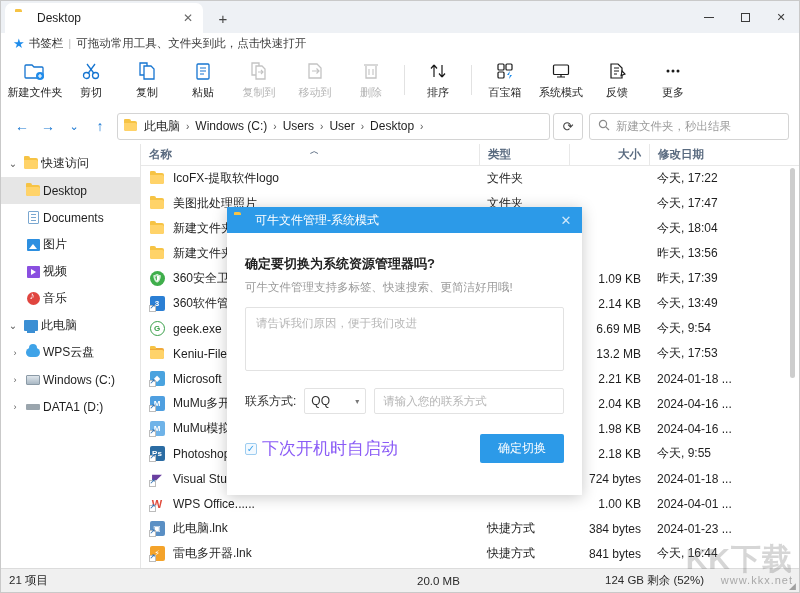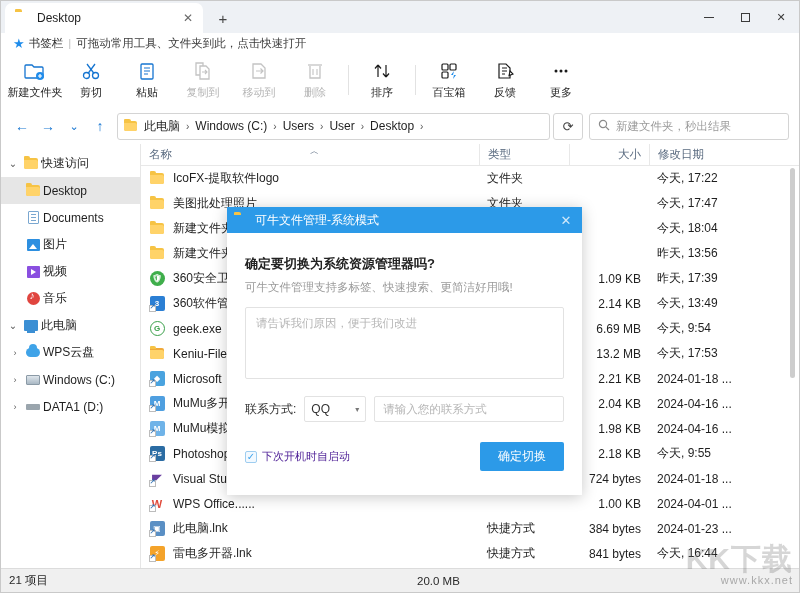--- a/index.html
+++ b/index.html
@@ -368,6 +368,15 @@
       <span class="lbl">剪切</span>
     </div>
 
+    <div class="tbtn">
+      <span class="ico">
+        <svg width="20" height="20" viewBox="0 0 20 20">
+            <path d="M3 2h7v12H3z" fill="none" stroke="#1675d1" stroke-width="1.3"></path>
+            <path d="M7 5h7l3 3v10H7z" fill="#fff" stroke="#1675d1" stroke-width="1.3"></path>
+          </svg>
+      </span>
+      <span class="lbl">复制</span>
+    </div>
 
     <div class="tbtn">
       <span class="ico">

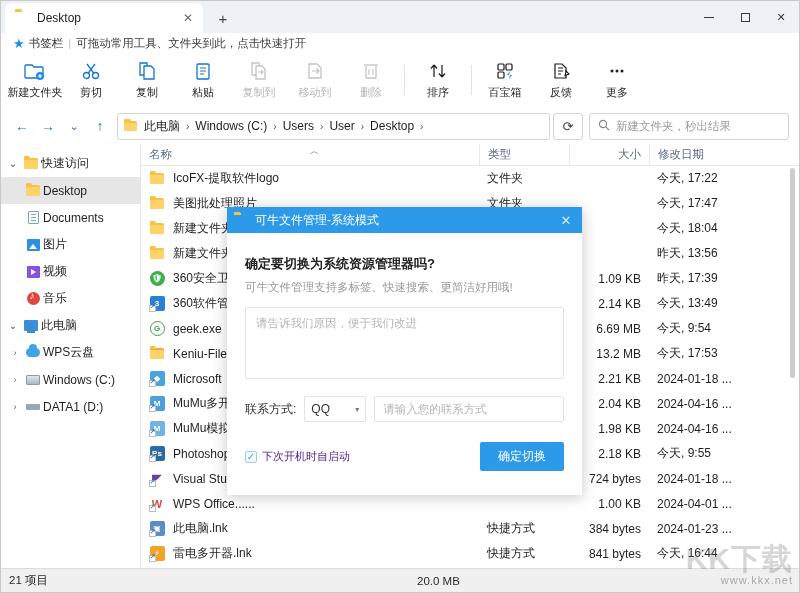--- a/index.html
+++ b/index.html
@@ -447,6 +447,15 @@
       <span class="lbl">百宝箱</span>
     </div>
 
+    <div class="tbtn">
+      <span class="ico">
+        <svg width="20" height="20" viewBox="0 0 20 20">
+            <rect x="2.5" y="4" width="15" height="9.5" rx="1" fill="none" stroke="#1a1a1a" stroke-width="1.2"></rect>
+            <path d="M10 13.5V16M6 16h8" stroke="#1a1a1a" stroke-width="1.2"></path>
+          </svg>
+      </span>
+      <span class="lbl">系统模式</span>
+    </div>
 
     <div class="tbtn">
       <span class="ico">

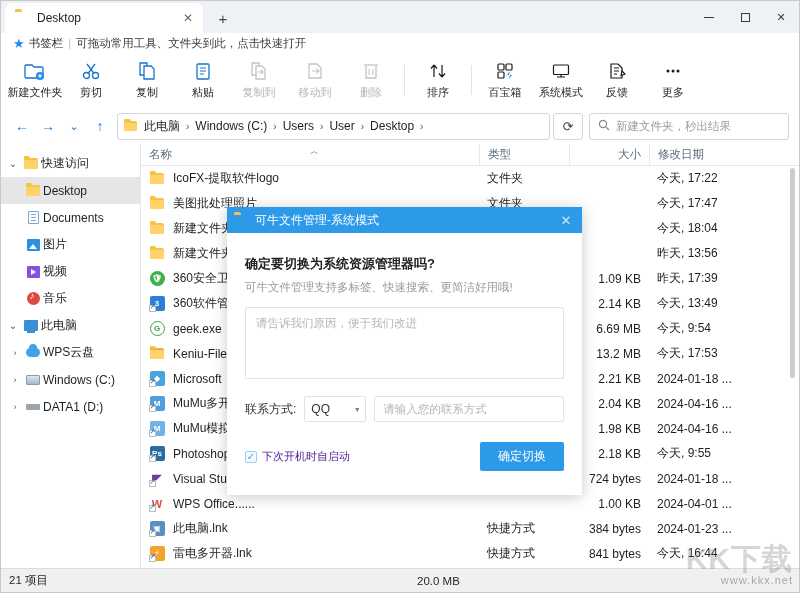--- a/index.html
+++ b/index.html
@@ -208,6 +208,7 @@
     font-size: 11.5px; color: #5a6b80;
     border-bottom: 1px solid #e8e8e8;
     position: relative;
+    font-weight: bold;
   }
   .ch { padding: 0 8px; height: 22px; display: flex; align-items: center; position: relative; }
   .ch .sortmark { position: absolute; left: 50%; top: 1px; color: #5a6b80; font-size: 9px; }

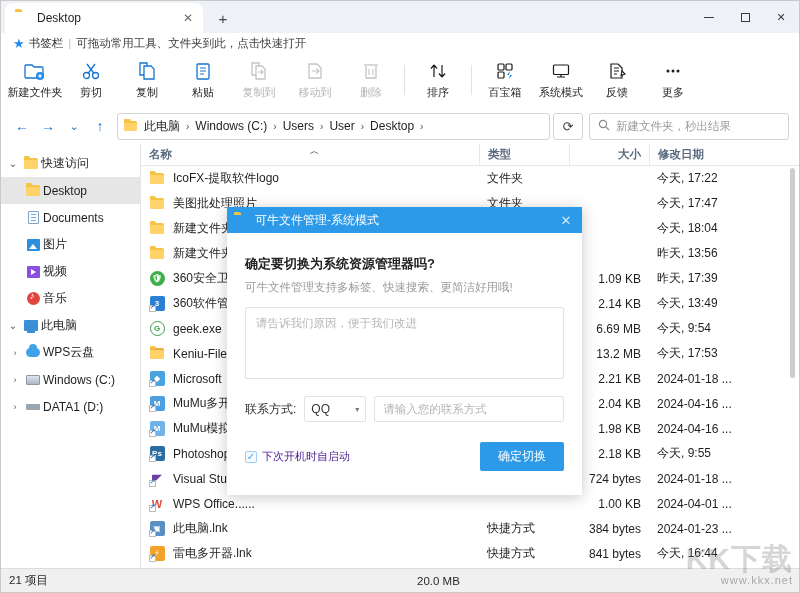--- a/index.html
+++ b/index.html
@@ -275,7 +275,7 @@
   .dlg-h { font-size: 13px; font-weight: bold; color: #222; margin-bottom: 7px; }
   .dlg-sub { font-size: 11.5px; color: #9a9a9a; margin-bottom: 12px; }
   .dlg-ta {
-    height: 72px; border: 1px solid #e2e2e2; border-radius: 2px;
+    height: 64px; border: 1px solid #e2e2e2; border-radius: 2px;
     padding: 8px 10px; font-size: 11.5px; color: #b6b6b6;
   }
   .dlg-row { display: flex; align-items: center; margin-top: 17px; gap: 8px; }

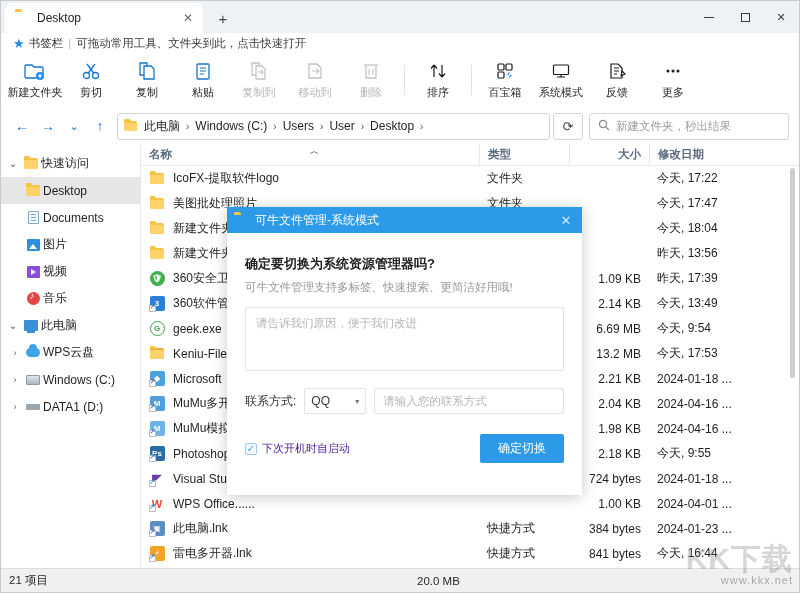--- a/index.html
+++ b/index.html
@@ -298,7 +298,7 @@
     display: flex; align-items: center; justify-content: center;
     color: #3da3ec; font-size: 10px; line-height: 1; flex: none;
   }
-  .cbx-lbl { font-size: 11px; color: #4c1d95; }
+  .cbx-lbl { font-size: 17px; color: #8b5cf6; }
   .dlg-ok {
     margin-left: auto;
     width: 84px; height: 29px; background: #2c9ae8; color: #fff;

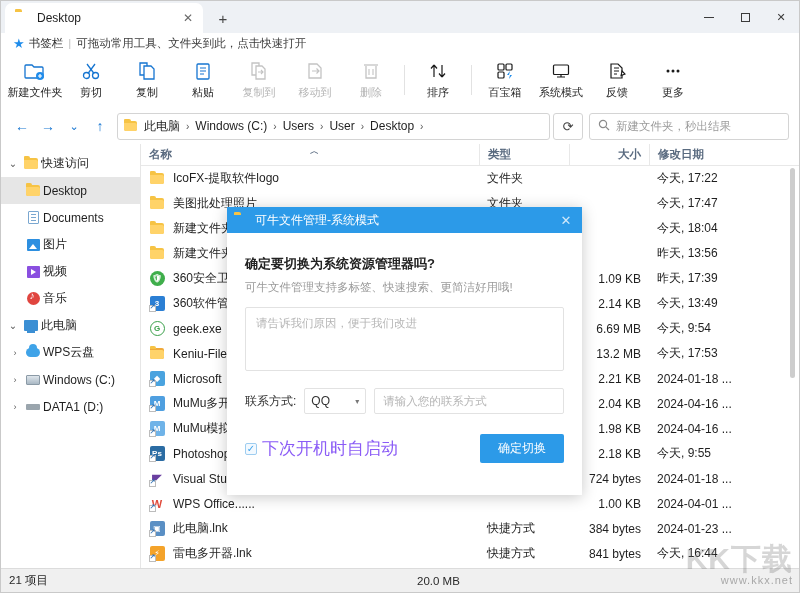--- a/index.html
+++ b/index.html
@@ -814,6 +814,10 @@
   <div class="status">
     <div class="st-cell st-items">21 项目</div>
     <div class="st-cell st-size">20.0 MB</div>
+    <div class="st-cell st-free">
+      <span>124 GB 剩余 (52%)</span>
+      <span class="st-grip">◢</span>
+    </div>
   </div>
 
   <div class="dialog">

